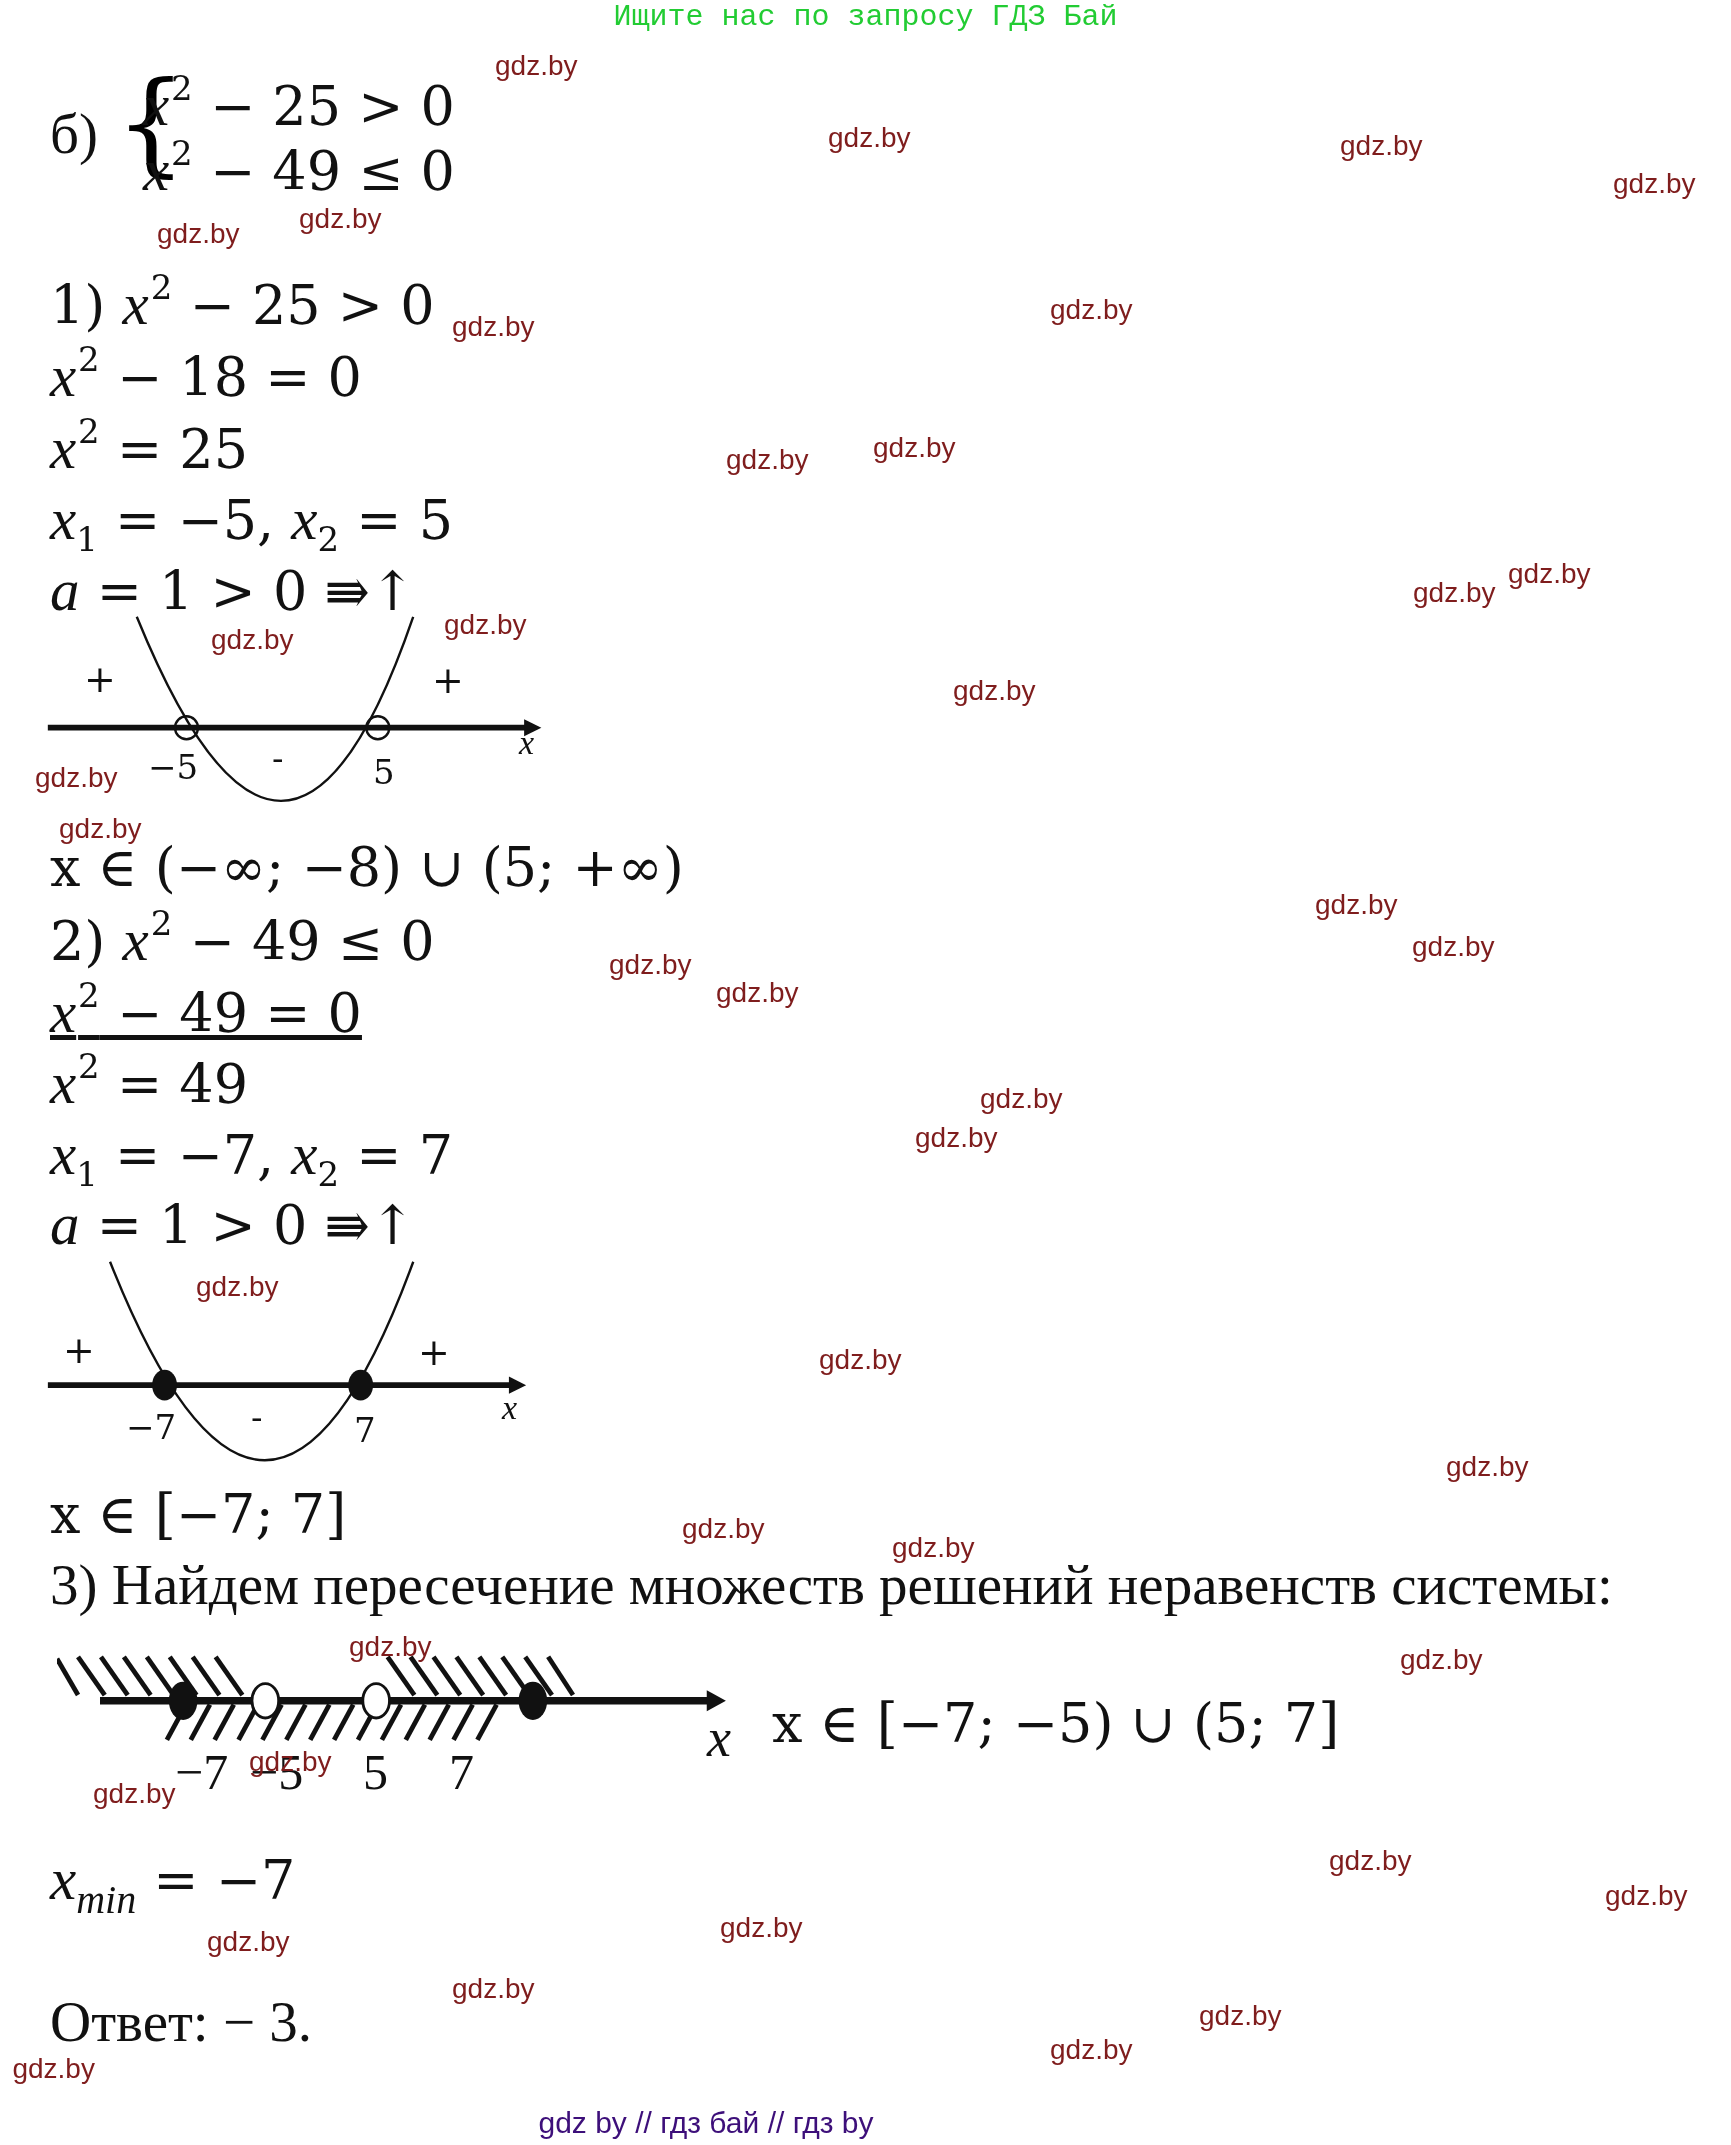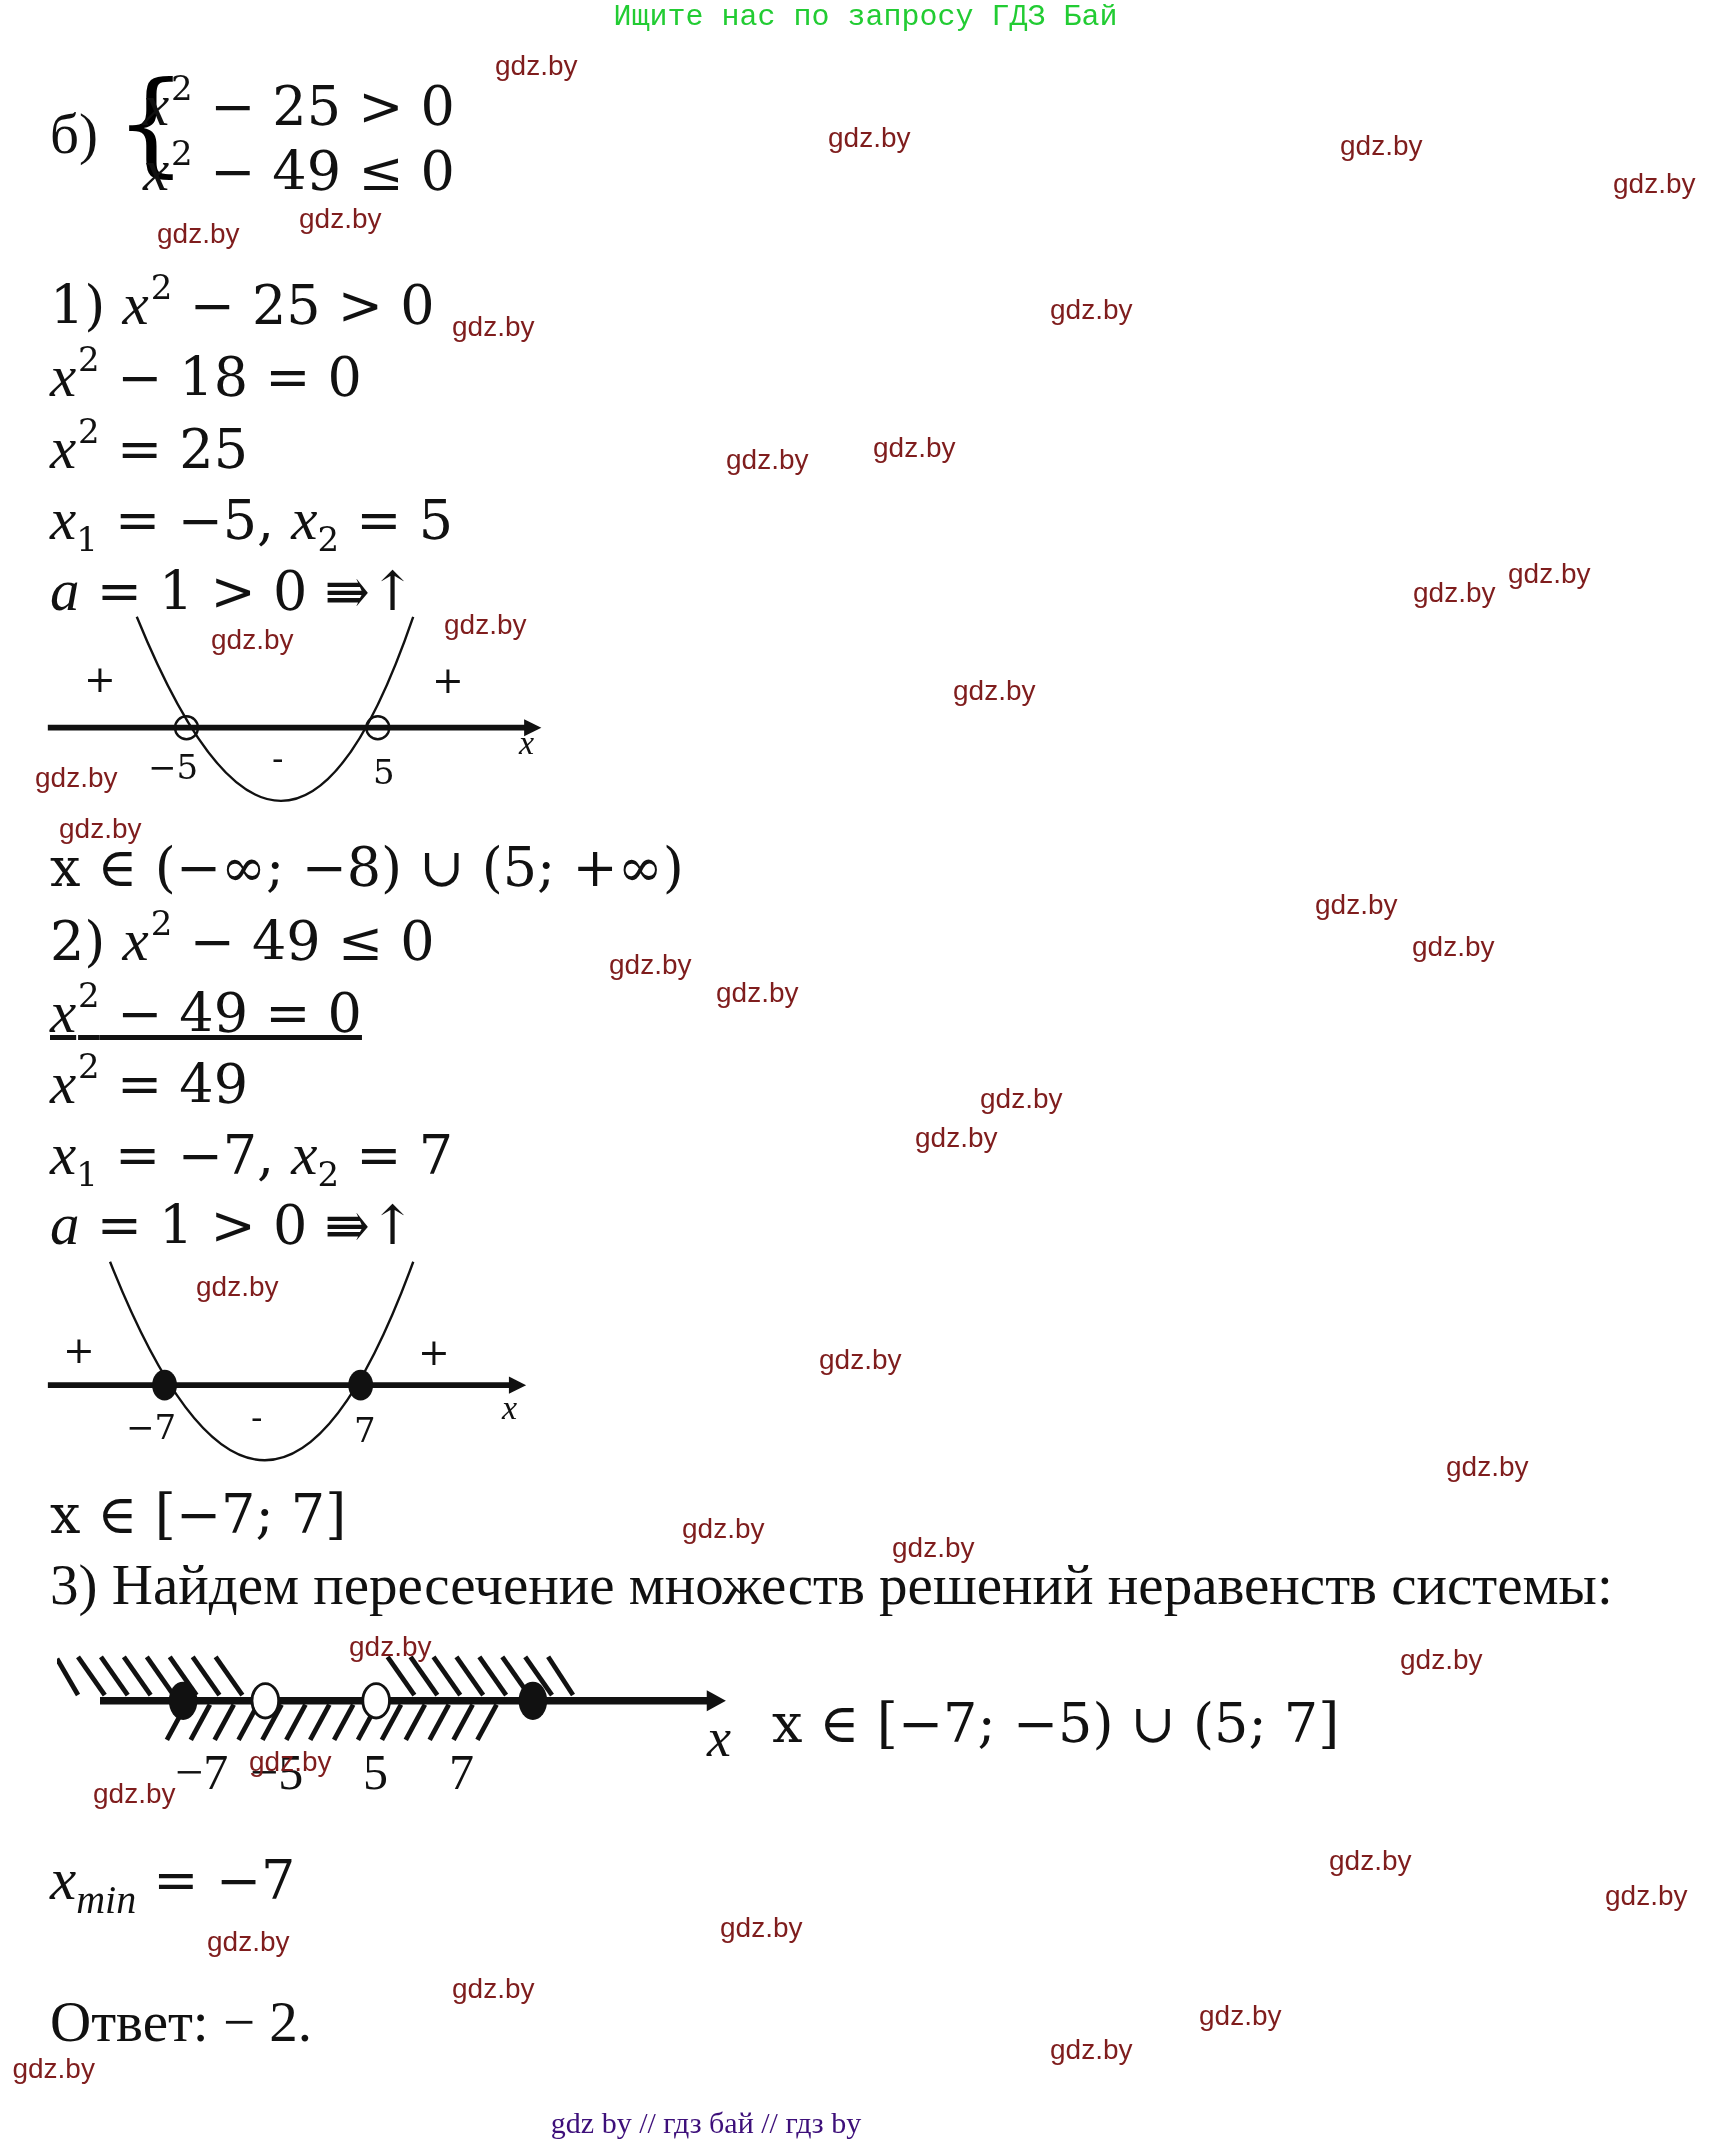--- a/index.html
+++ b/index.html
@@ -122,7 +122,7 @@
 
 <div class="abs math" style="left:50px;top:1850px;"><i>x</i><sub style="font-family:'Liberation Serif',serif;font-style:italic;font-size:40px;">min</sub><span> = −7</span></div>
 
-<div class="abs big" style="left:50px;top:1993px;">Ответ:  − 2.</div>
+<div class="abs big" style="left:50px;top:1993px;">Ответ:  − 3.</div>
 
 <div class="abs wm" style="left:495px;top:50px;">gdz.by</div>
 <div class="abs wm" style="left:828px;top:122px;">gdz.by</div>

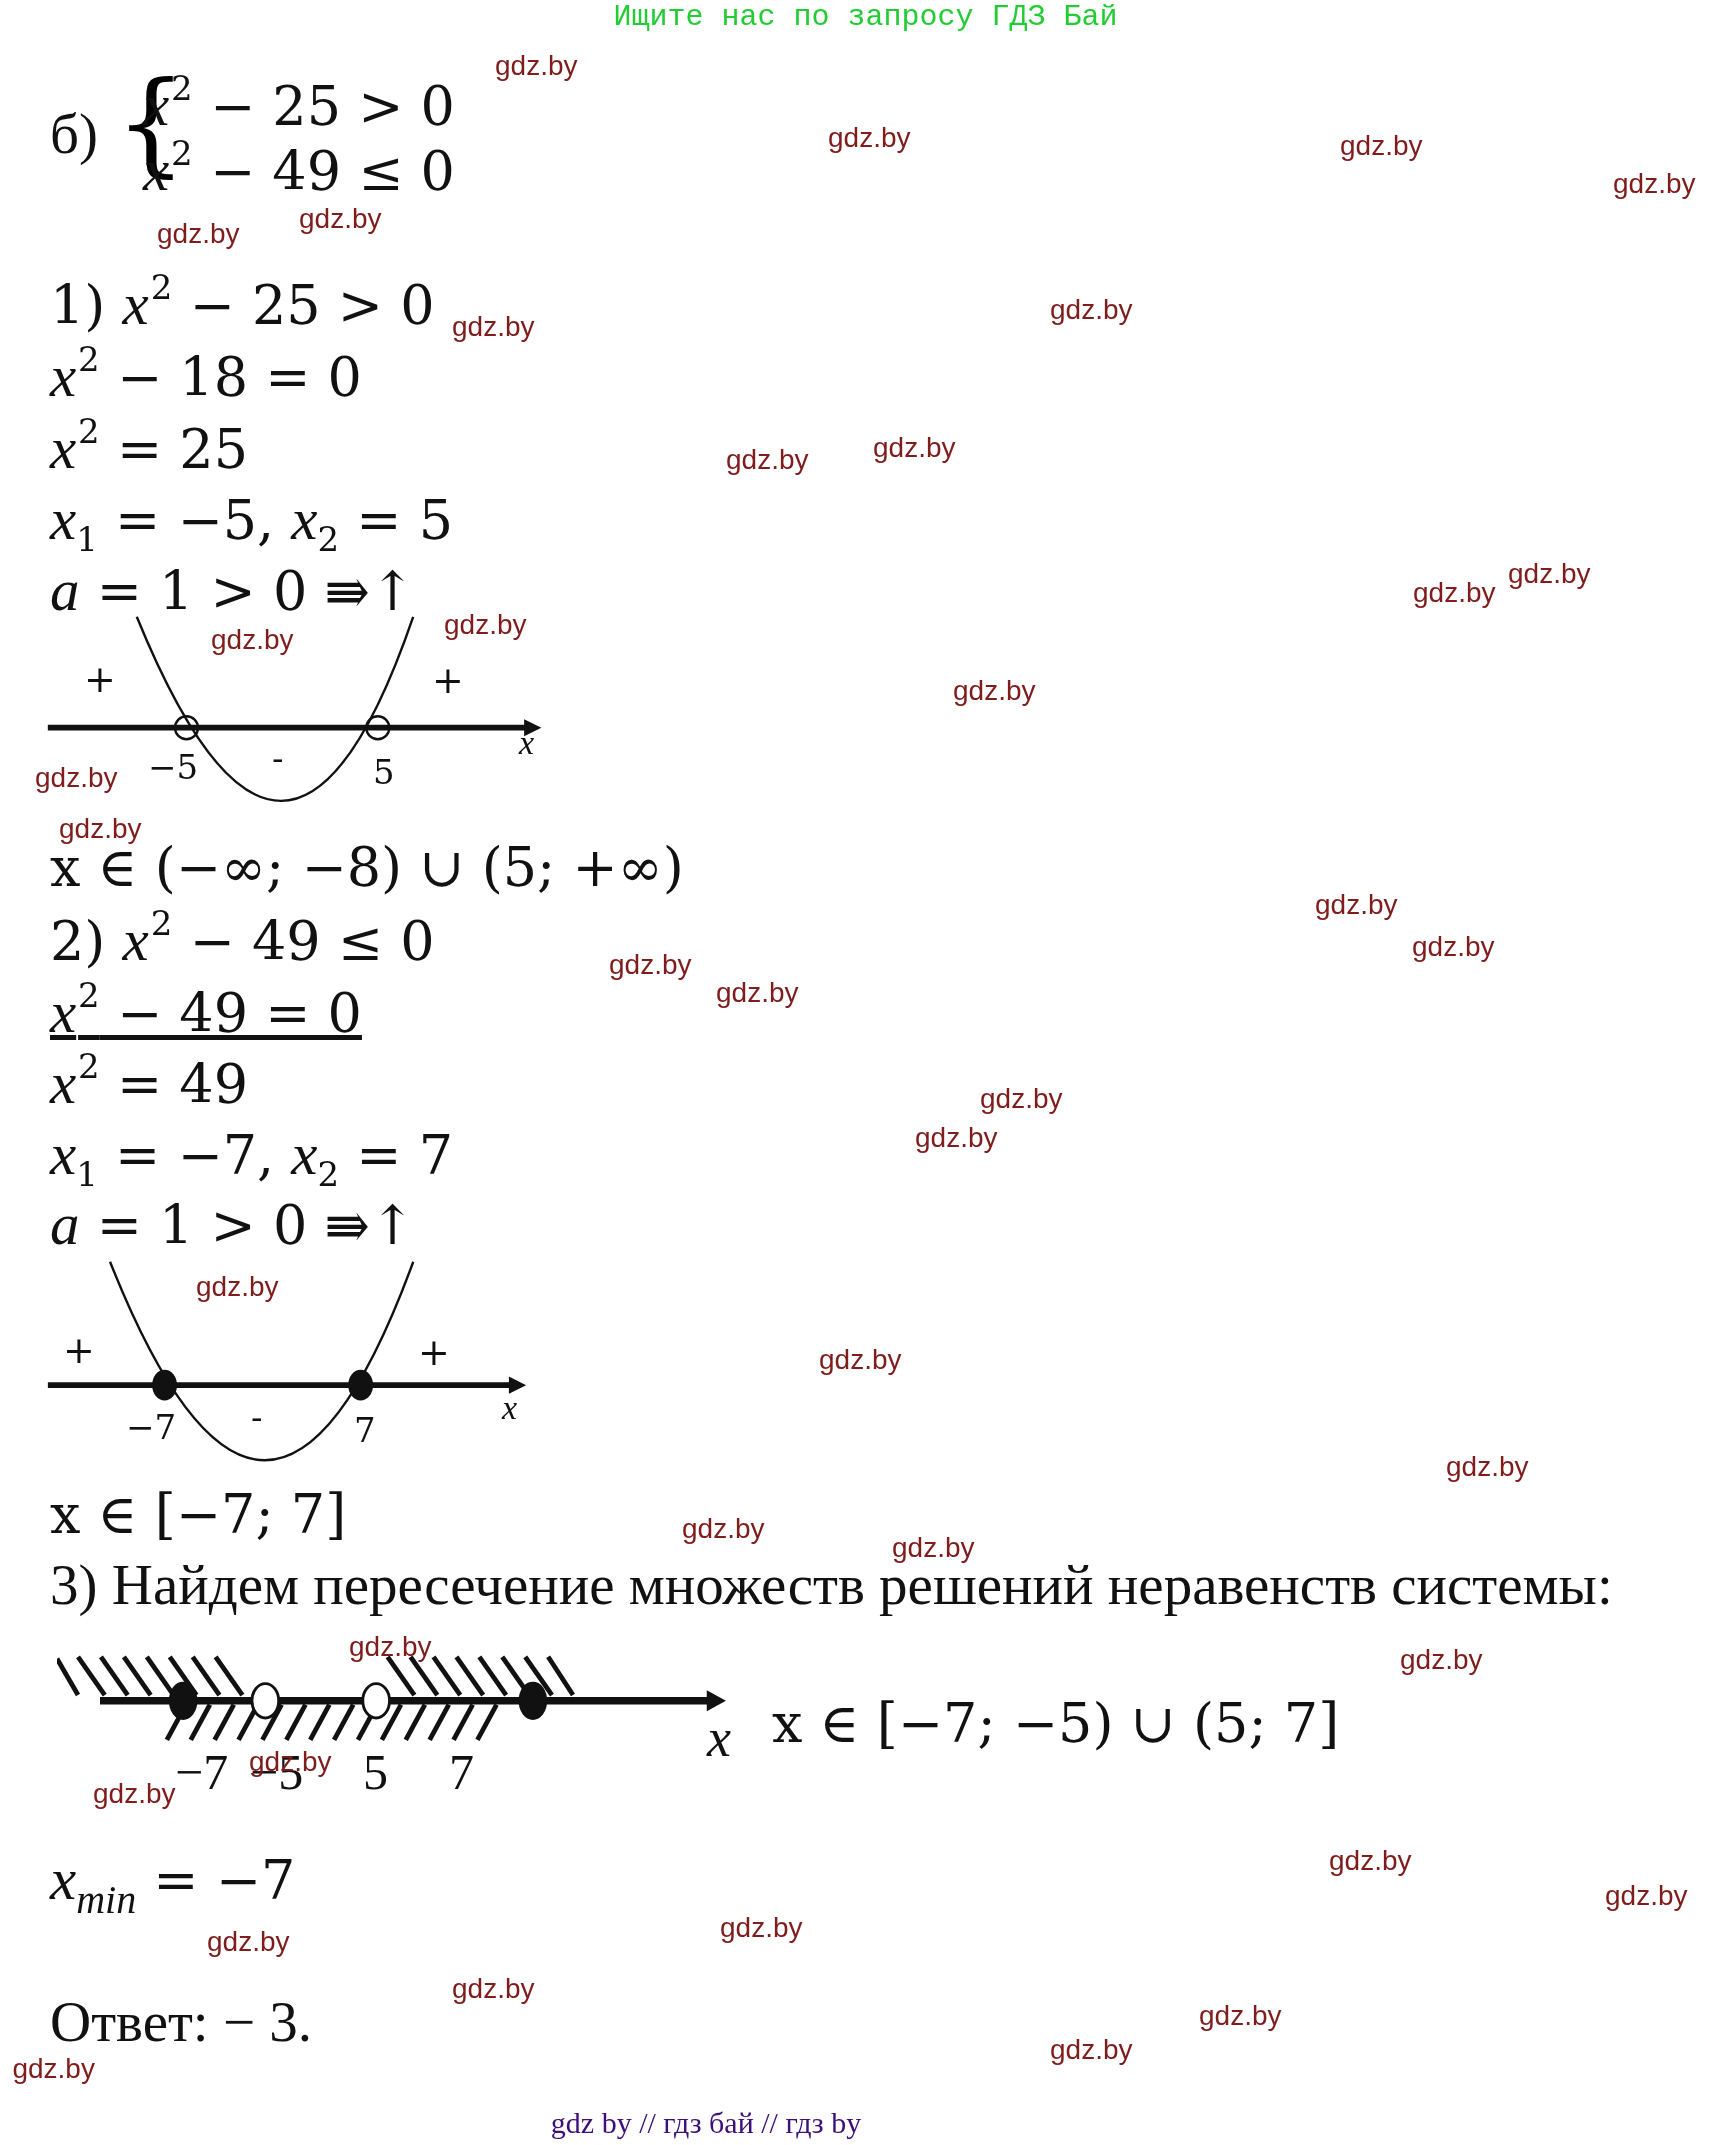--- a/index.html
+++ b/index.html
@@ -6,7 +6,7 @@
   body { width:1731px; height:2145px; position:relative; overflow:hidden; }
   .abs { position:absolute; white-space:nowrap; }
   .hdr { font-family:Liberation Mono, monospace; font-size:30px; color:#22cc33; left:0; width:1731px; text-align:center; top:0; }
-  .ftr { font-family:Liberation Serif, serif; font-size:30px; color:#3d0f7a; left:0; width:1412px; text-align:center; top:2106px; }
+  .ftr { font-family:Liberation Sans, sans-serif; font-size:30px; color:#3d0f7a; left:0; width:1412px; text-align:center; top:2106px; }
   .wm { font-family:"Liberation Sans", sans-serif; font-size:28px; color:#7f1d1d; }
   .math { font-family:"DejaVu Serif", serif; font-size:54px; color:#111; line-height:1; }
   .math i { font-family:"Liberation Serif", serif; font-style:italic; font-size:59px; }

